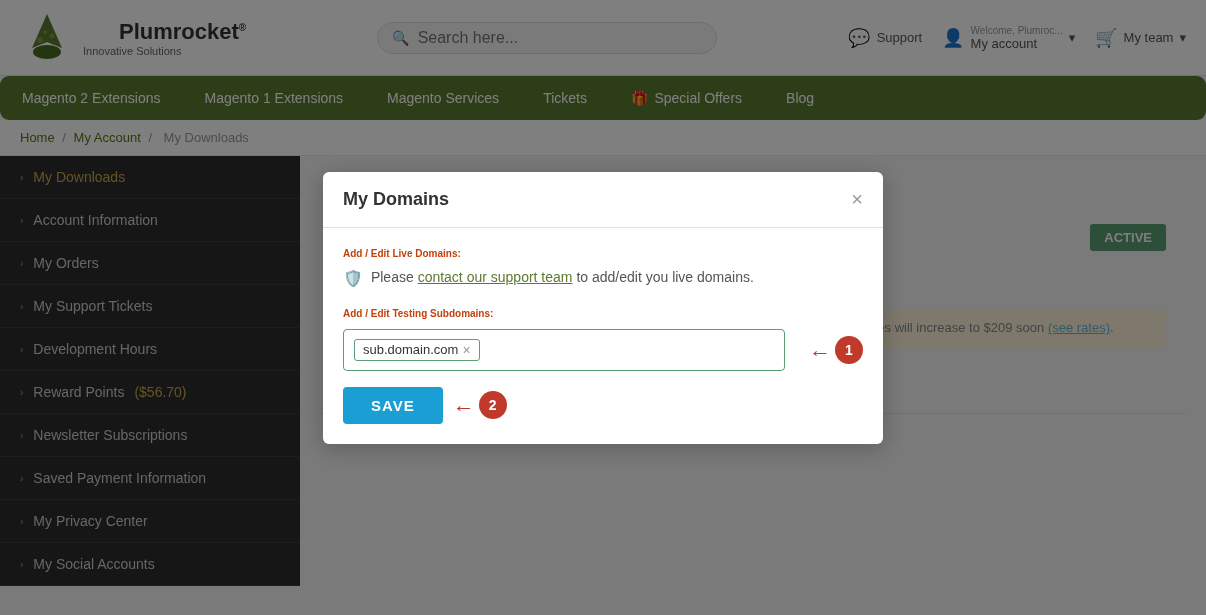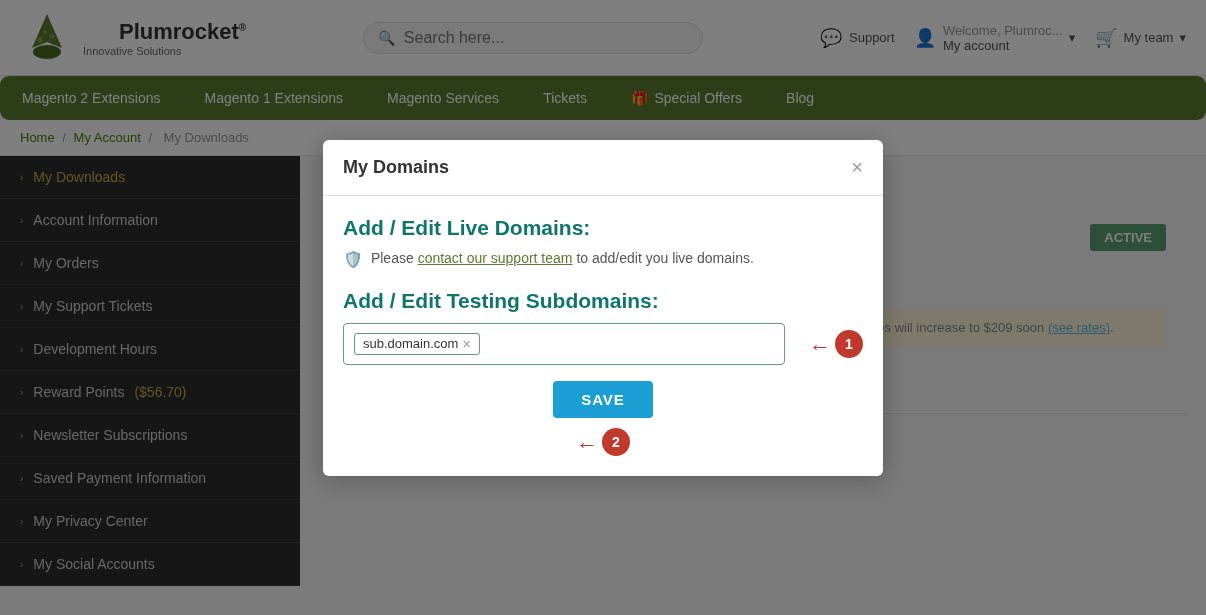--- a/index.html
+++ b/index.html
@@ -109,7 +109,7 @@
     <div class="header-btn">
       <span class="icon">👤</span>
       <div style="display:flex;flex-direction:column;font-size:11px;">
-        <span style="color:#999;font-size:13px;">Welcome, Plumroc...</span>
+        <span style="color:#999;font-size:10px;">Welcome, Plumroc...</span>
         <span style="font-size:13px;">My account</span>
       </div>
       <span>▾</span>

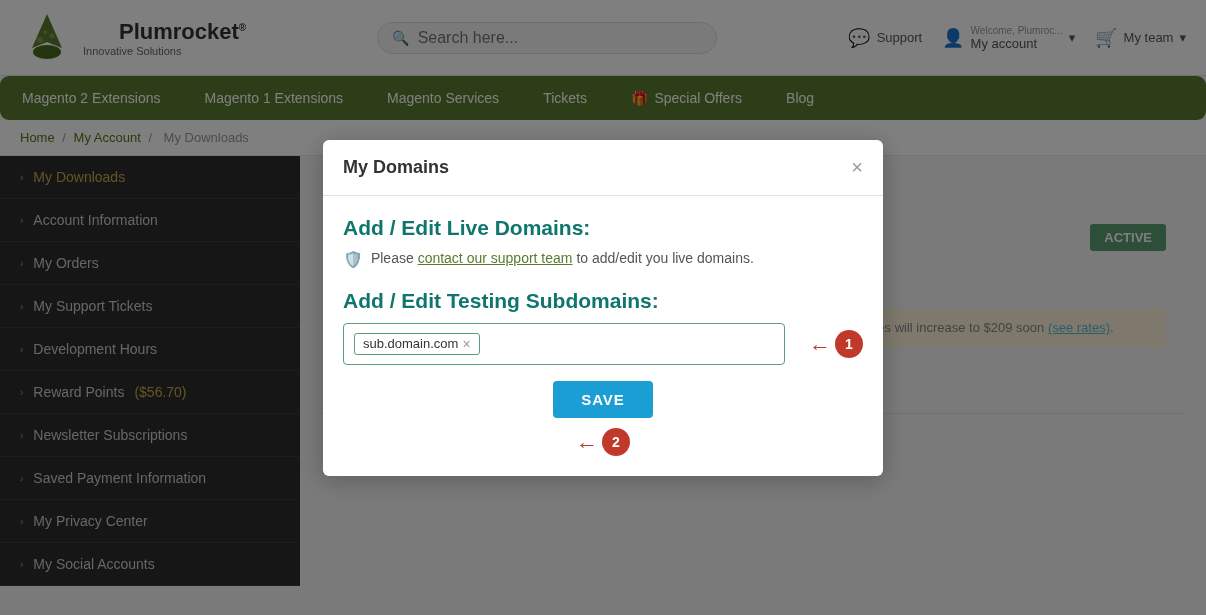--- a/index.html
+++ b/index.html
@@ -52,7 +52,7 @@
     .modal-title { font-size: 18px; font-weight: bold; color: #333; }
     .modal-close { font-size: 20px; color: #999; cursor: pointer; background: none; border: none; }
     .modal-body { padding: 20px; }
-    .section-label { font-size: 21px; font-weight: bold; color: #0f766e; margin-bottom: 10px; }
+    .section-label { font-size: 10px; font-weight: bold; color: #c2410c; margin-bottom: 10px; }
     .live-domain-info { display: flex; align-items: flex-start; gap: 8px; margin-bottom: 20px; font-size: 14px; color: #555; }
     .live-domain-info a { color: #5a7a2e; }
     .subdomain-section { margin-bottom: 16px; }

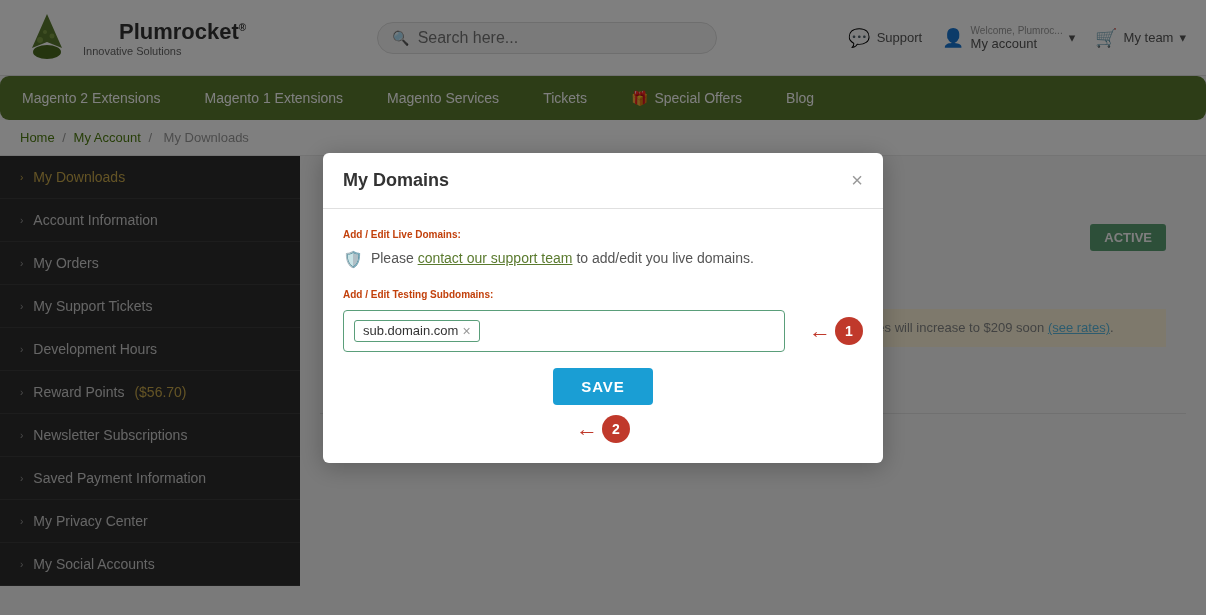--- a/index.html
+++ b/index.html
@@ -60,7 +60,7 @@
     .tag { display: flex; align-items: center; gap: 4px; background: #fff; border: 1px solid #5a9e7a; border-radius: 3px; padding: 2px 8px; font-size: 13px; color: #333; }
     .tag-remove { cursor: pointer; color: #999; font-size: 14px; }
     .arrow-circle { width: 28px; height: 28px; border-radius: 50%; background: #c0392b; color: #fff; display: flex; align-items: center; justify-content: center; font-weight: bold; font-size: 14px; }
-    .save-row { display: flex; align-items: center; gap: 10px; margin-top: 10px; flex-direction: column; }
+    .save-row { display: flex; align-items: center; gap: 10px; margin-top: 10px; }
     .save-btn { background: #1a9ed4; color: #fff; border: none; border-radius: 4px; padding: 10px 28px; font-size: 15px; font-weight: bold; cursor: pointer; letter-spacing: 1px; }
 
     

